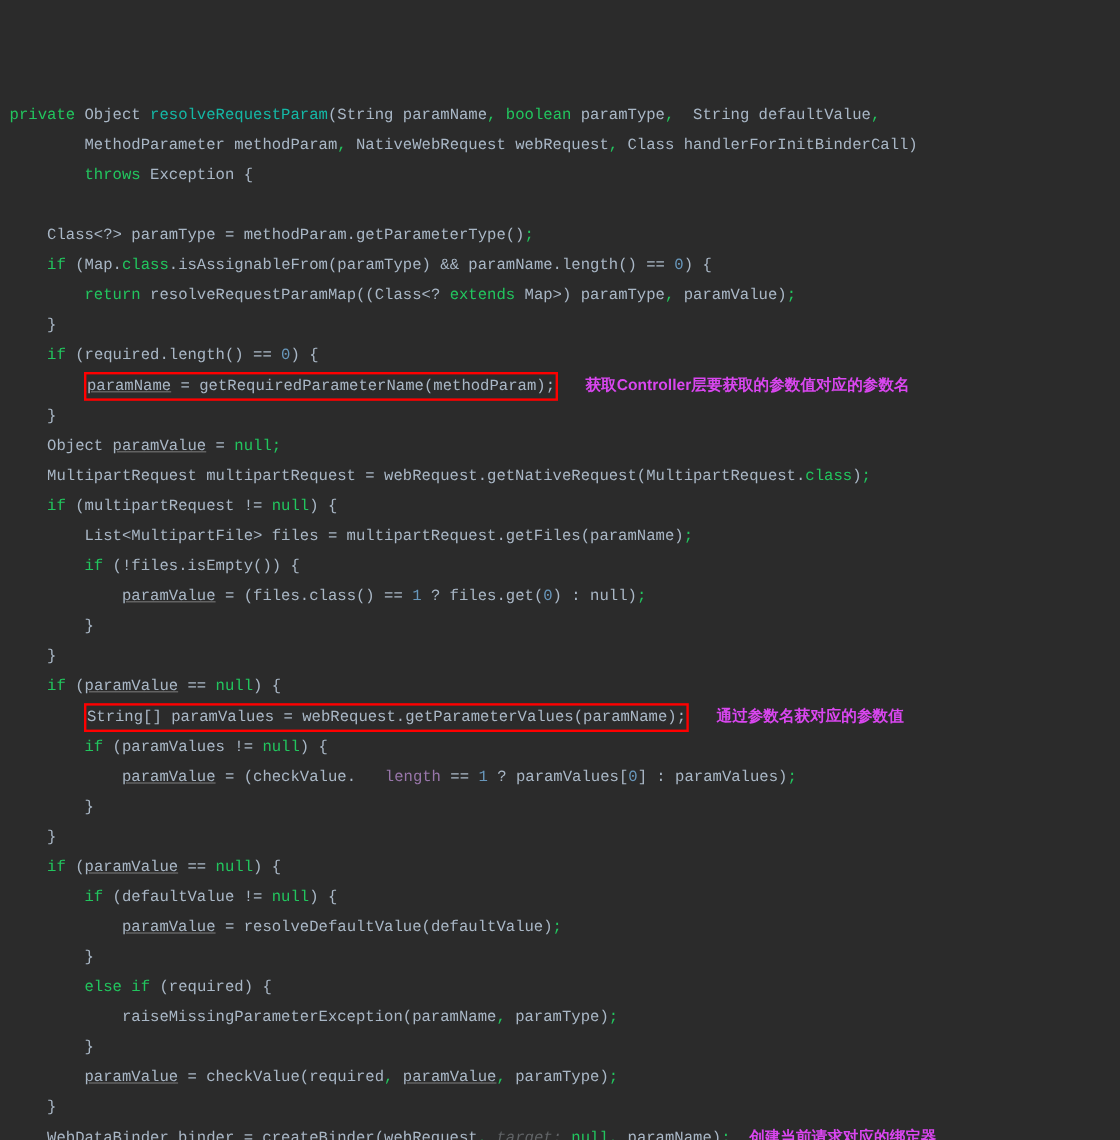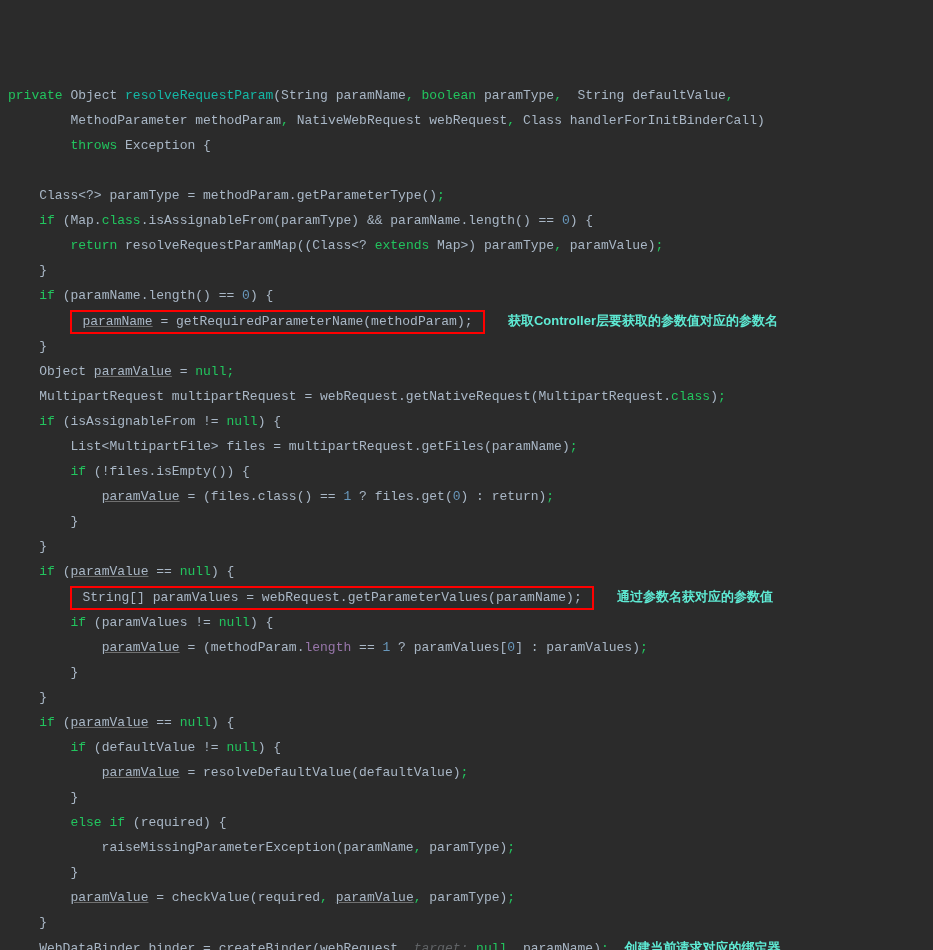--- a/index.html
+++ b/index.html
@@ -36,7 +36,7 @@
     <span class="kw">if</span><span> (Map.</span><span class="kw">class</span><span>.isAssignableFrom(paramType) &amp;&amp; paramName.length() == </span><span class="num">0</span><span>) {</span>
         <span class="kw">return</span><span> resolveRequestParamMap((Class&lt;? </span><span class="kw">extends</span><span> Map&gt;) paramType</span><span class="kw">,</span><span> paramValue)</span><span class="kw">;</span>
 <span>    }</span>
-    <span class="kw">if</span><span> (paramName.length() == </span><span class="num">0</span><span>) {</span>
+    <span class="kw">if</span><span> (required.length() == </span><span class="num">0</span><span>) {</span>
         <span class="redbox"><span class="u">paramName</span><span> = getRequiredParameterName(methodParam);</span></span>   <span class="anno">获取Controller层要获取的参数值对应的参数名</span>
 <span>    }</span>
 <span>    Object </span><span class="u">paramValue</span><span> = </span><span class="kw">null</span><span class="kw">;</span>

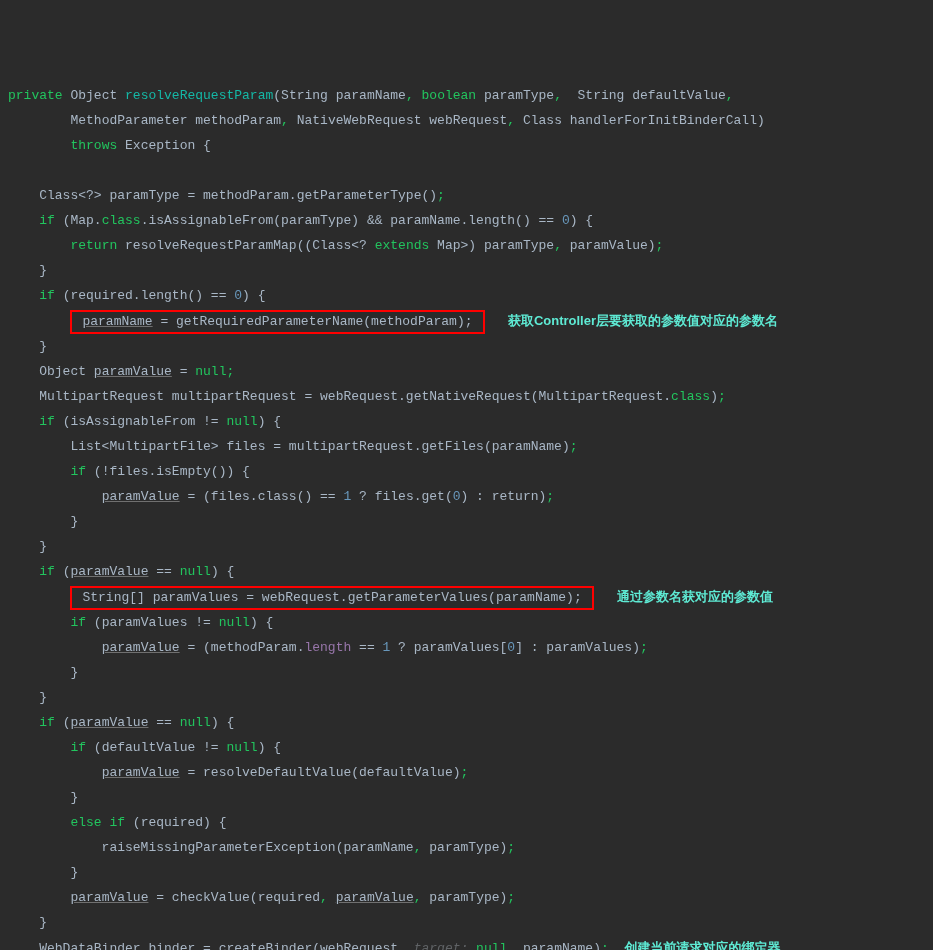--- a/index.html
+++ b/index.html
@@ -21,7 +21,7 @@
   .prop { color: #9876aa; }
   .hint { color: #606366; font-style: italic; }
   .u { text-decoration: underline; text-decoration-color: #707070; }
-  .redbox { border: 2px solid #ff0000; padding: 0 10px; display: inline-block; line-height: 20px; }
+  .redbox { border: 2px solid #ff0000; padding: 0 0; display: inline-block; line-height: 20px; }
   .anno { color: #5eead4; font-family: "Microsoft YaHei", sans-serif; font-weight: bold; font-size: 13px; white-space: normal; }
 </style>
 </head>

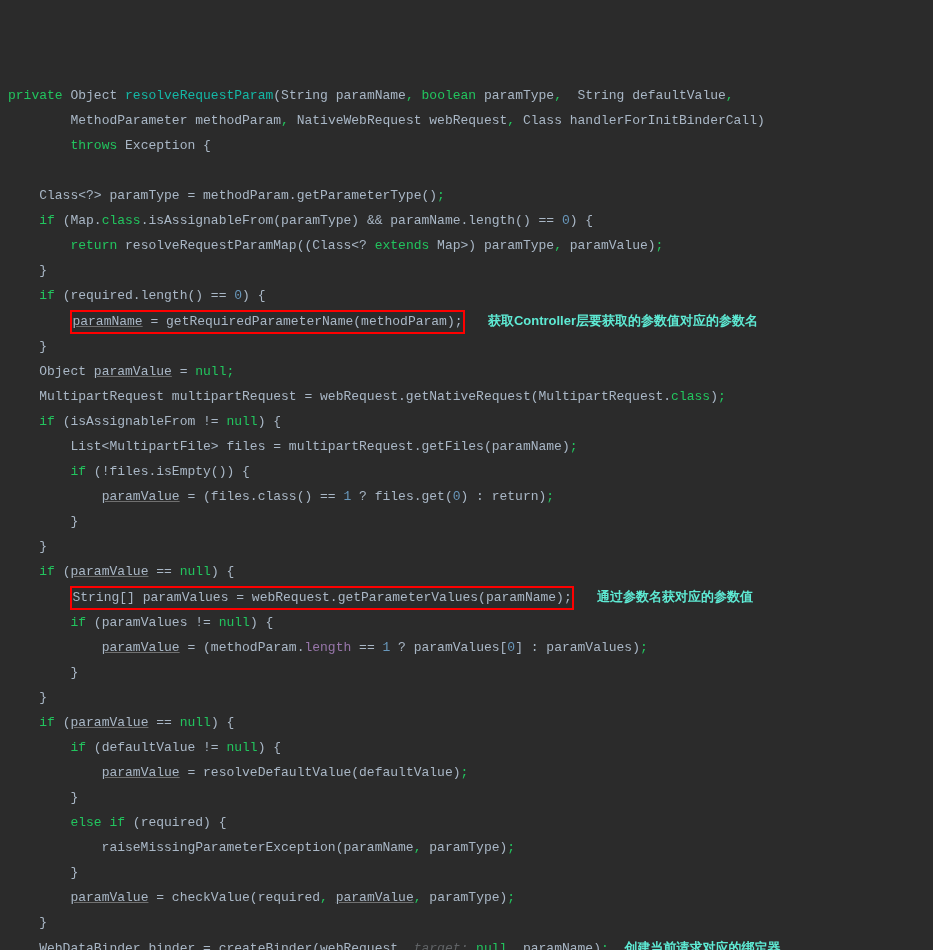--- a/index.html
+++ b/index.html
@@ -22,7 +22,7 @@
   .hint { color: #606366; font-style: italic; }
   .u { text-decoration: underline; text-decoration-color: #707070; }
   .redbox { border: 2px solid #ff0000; padding: 0 0; display: inline-block; line-height: 20px; }
-  .anno { color: #5eead4; font-family: "Microsoft YaHei", sans-serif; font-weight: bold; font-size: 13px; white-space: normal; }
+  .anno { color: #d946ef; font-family: "Microsoft YaHei", sans-serif; font-weight: bold; font-size: 13px; white-space: normal; }
 </style>
 </head>
 <body>

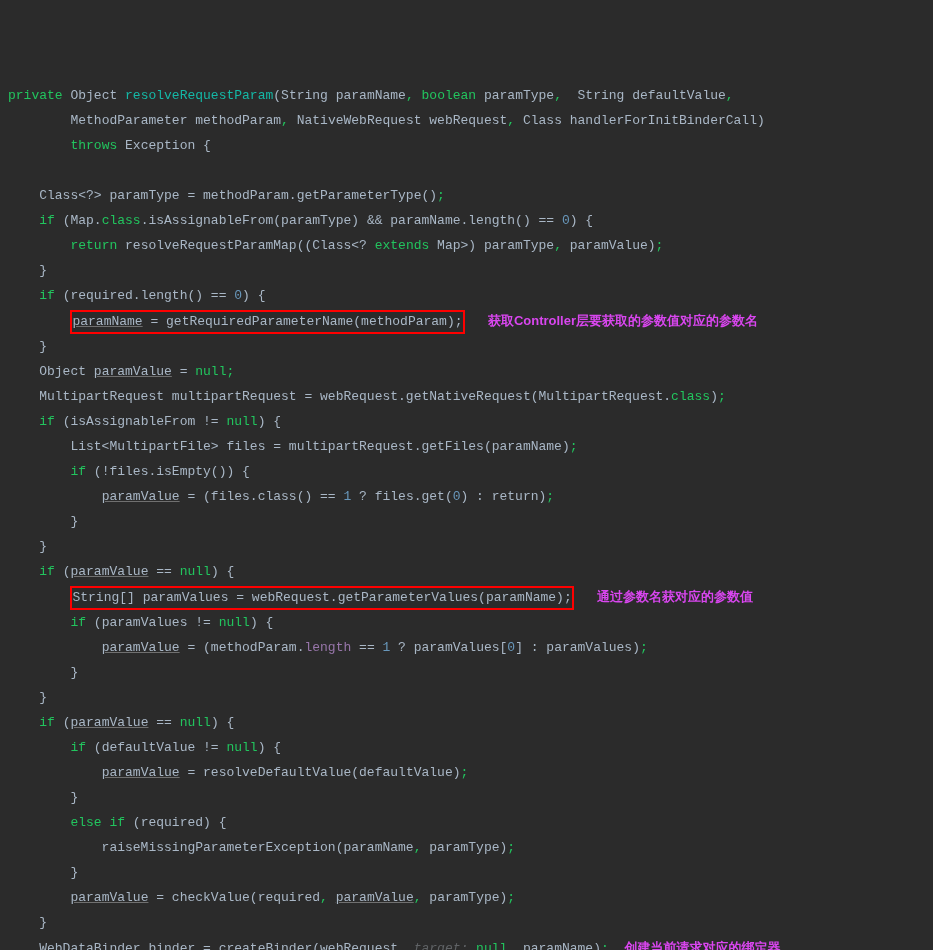--- a/index.html
+++ b/index.html
@@ -41,7 +41,7 @@
 <span>    }</span>
 <span>    Object </span><span class="u">paramValue</span><span> = </span><span class="kw">null</span><span class="kw">;</span>
 <span>    MultipartRequest multipartRequest = webRequest.getNativeRequest(MultipartRequest.</span><span class="kw">class</span><span>)</span><span class="kw">;</span>
-    <span class="kw">if</span><span> (isAssignableFrom != </span><span class="kw">null</span><span>) {</span>
+    <span class="kw">if</span><span> (multipartRequest != </span><span class="kw">null</span><span>) {</span>
 <span>        List&lt;MultipartFile&gt; files = multipartRequest.getFiles(paramName)</span><span class="kw">;</span>
         <span class="kw">if</span><span> (!files.isEmpty()) {</span>
             <span class="u">paramValue</span><span> = (files.class() == </span><span class="num">1</span><span> ? files.get(</span><span class="num">0</span><span>) : return)</span><span class="kw">;</span>

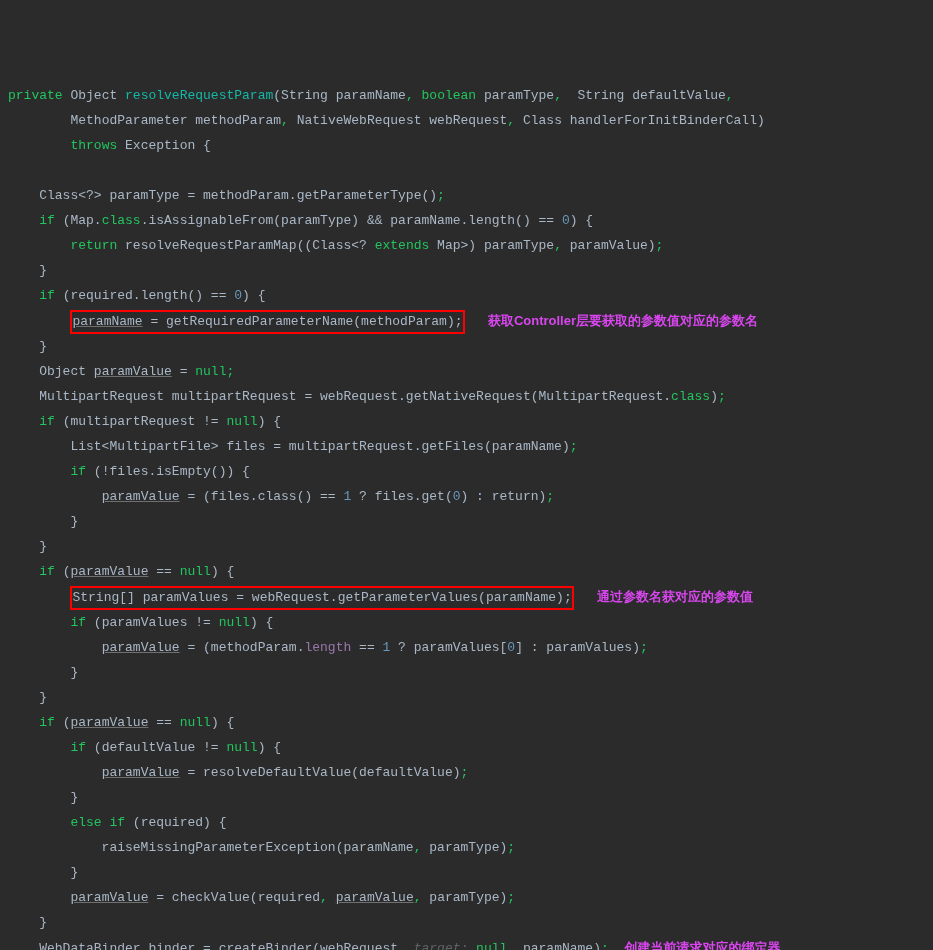--- a/index.html
+++ b/index.html
@@ -44,7 +44,7 @@
     <span class="kw">if</span><span> (multipartRequest != </span><span class="kw">null</span><span>) {</span>
 <span>        List&lt;MultipartFile&gt; files = multipartRequest.getFiles(paramName)</span><span class="kw">;</span>
         <span class="kw">if</span><span> (!files.isEmpty()) {</span>
-            <span class="u">paramValue</span><span> = (files.class() == </span><span class="num">1</span><span> ? files.get(</span><span class="num">0</span><span>) : return)</span><span class="kw">;</span>
+            <span class="u">paramValue</span><span> = (files.class() == </span><span class="num">1</span><span> ? files.get(</span><span class="num">0</span><span>) : null)</span><span class="kw">;</span>
 <span>        }</span>
 <span>    }</span>
     <span class="kw">if</span><span> (</span><span class="u">paramValue</span><span> == </span><span class="kw">null</span><span>) {</span>

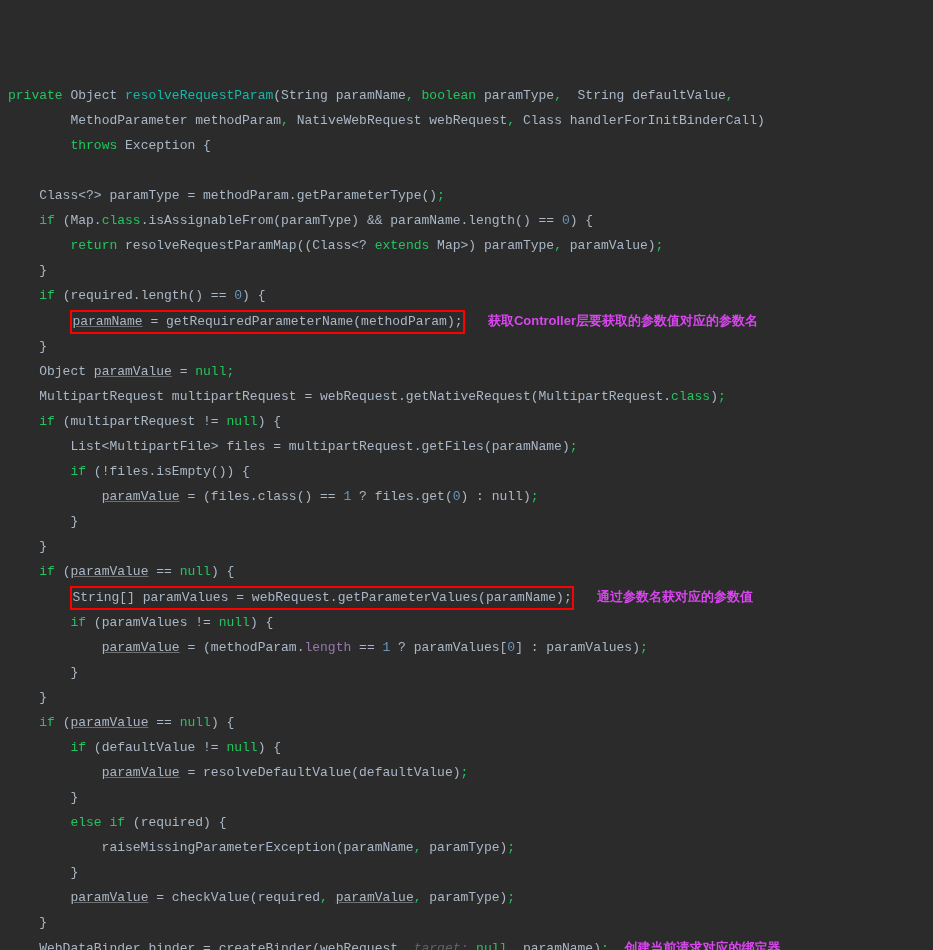--- a/index.html
+++ b/index.html
@@ -50,7 +50,7 @@
     <span class="kw">if</span><span> (</span><span class="u">paramValue</span><span> == </span><span class="kw">null</span><span>) {</span>
         <span class="redbox"><span>String[] paramValues = webRequest.getParameterValues(paramName);</span></span>   <span class="anno">通过参数名获对应的参数值</span>
         <span class="kw">if</span><span> (paramValues != </span><span class="kw">null</span><span>) {</span>
-            <span class="u">paramValue</span><span> = (methodParam.</span><span class="prop">length</span><span> == </span><span class="num">1</span><span> ? paramValues[</span><span class="num">0</span><span>] : paramValues)</span><span class="kw">;</span>
+            <span class="u">paramValue</span><span> = (checkValue.</span><span class="prop">length</span><span> == </span><span class="num">1</span><span> ? paramValues[</span><span class="num">0</span><span>] : paramValues)</span><span class="kw">;</span>
 <span>        }</span>
 <span>    }</span>
     <span class="kw">if</span><span> (</span><span class="u">paramValue</span><span> == </span><span class="kw">null</span><span>) {</span>

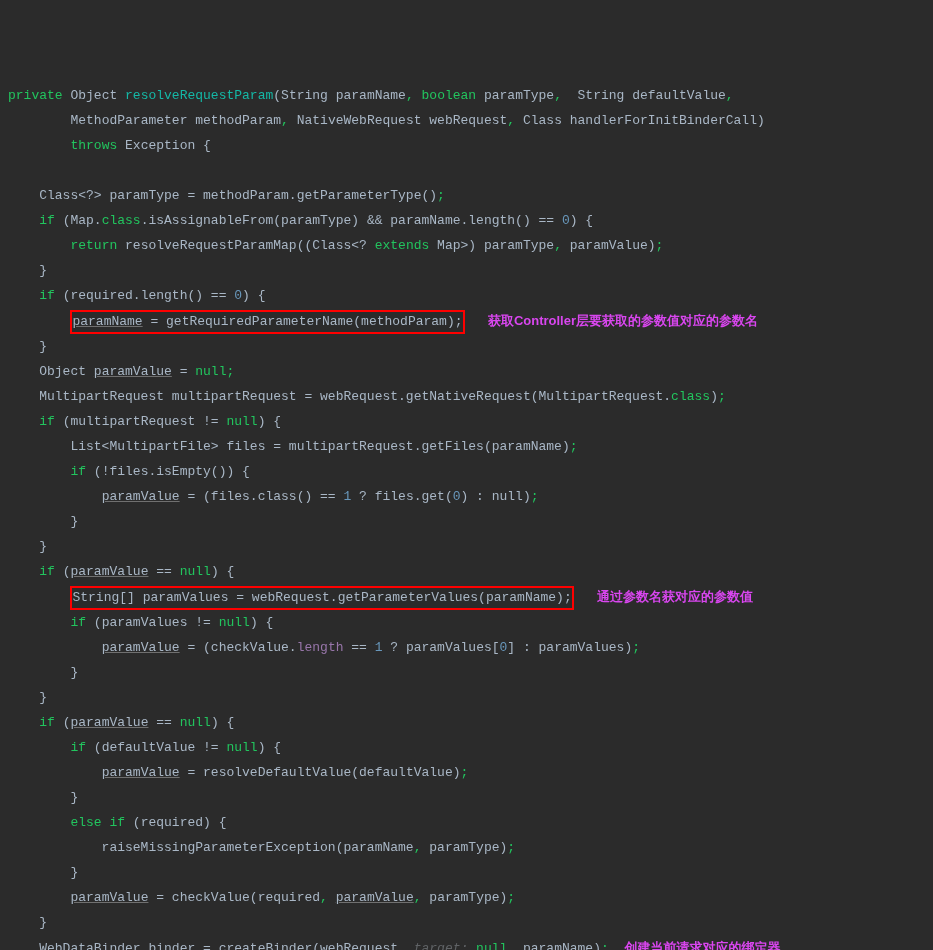--- a/index.html
+++ b/index.html
@@ -18,7 +18,7 @@
   .kw { color: #22c55e; }
   .mname { color: #14b8a6; }
   .num { color: #6897bb; }
-  .prop { color: #9876aa; }
+  .prop { color: #9876aa; margin-left: 24px; }
   .hint { color: #606366; font-style: italic; }
   .u { text-decoration: underline; text-decoration-color: #707070; }
   .redbox { border: 2px solid #ff0000; padding: 0 0; display: inline-block; line-height: 20px; }

